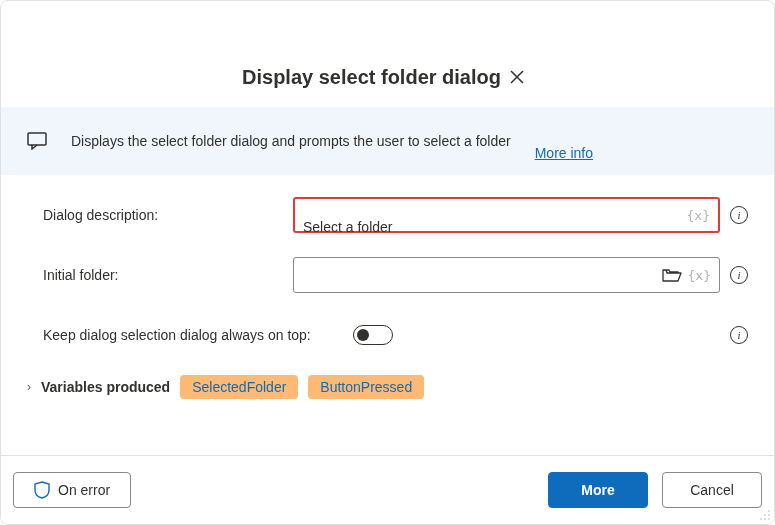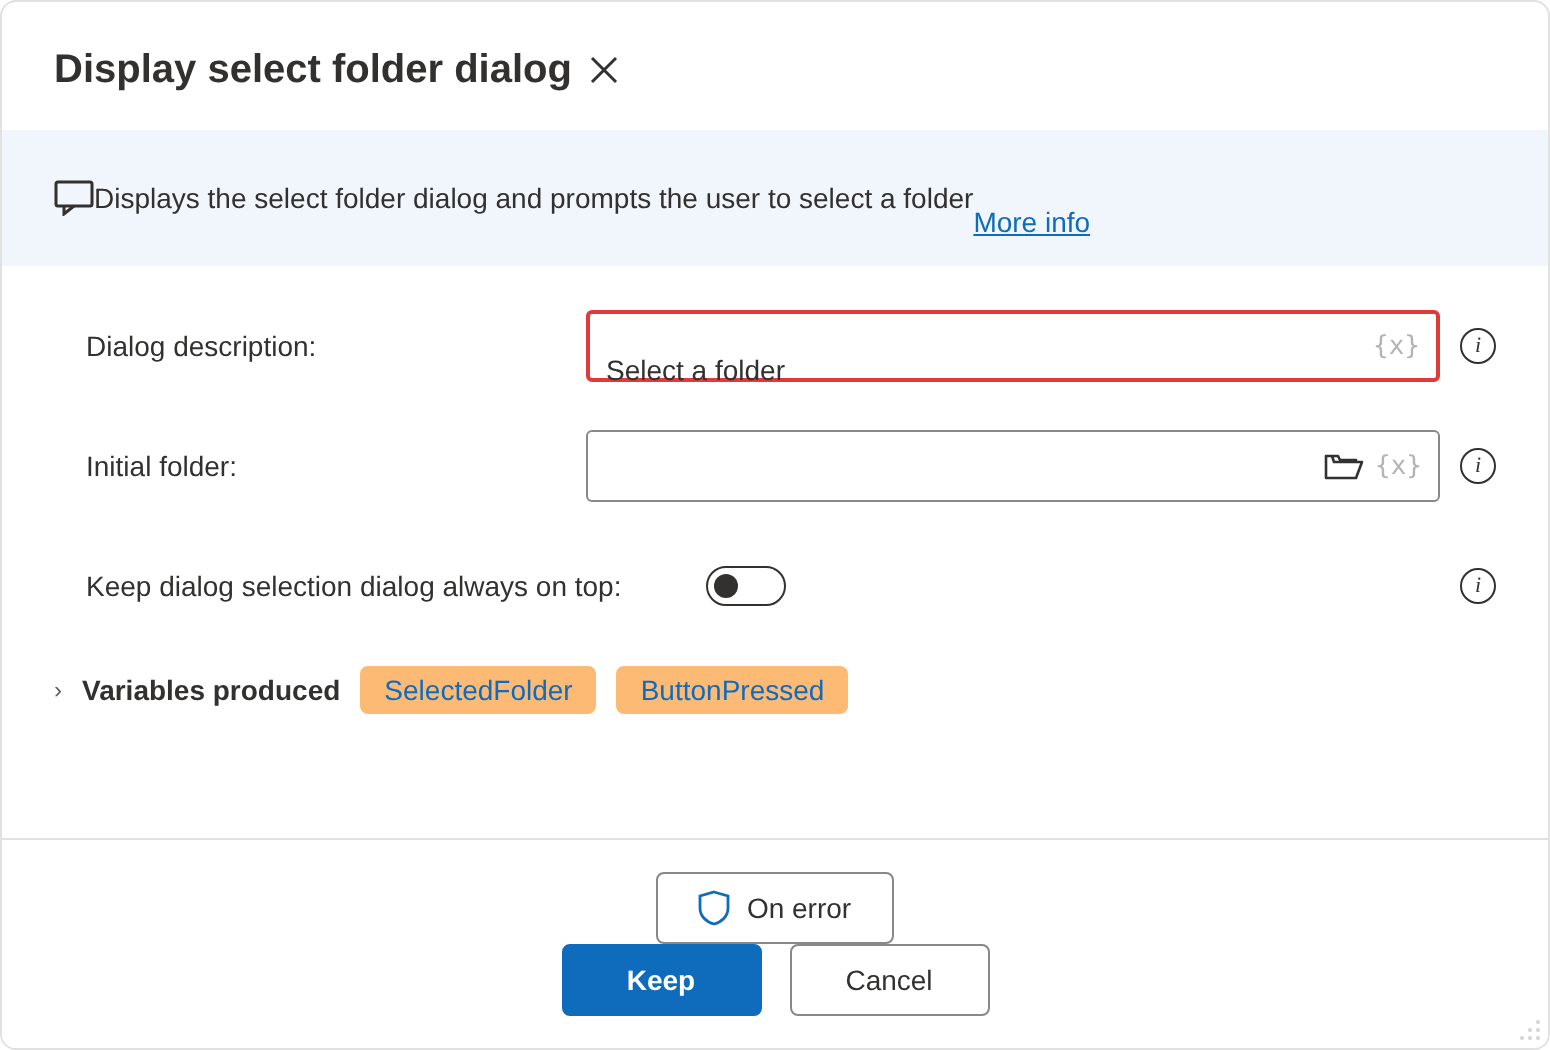--- a/index.html
+++ b/index.html
@@ -20,7 +20,8 @@
     padding: 18px 26px 14px 26px;
     display: flex;
     align-items: center;
-    justify-content: flex-start;
+    justify-content: center;
+    margin-top: 42px;
   }
   .header h1 {
     margin: 0;

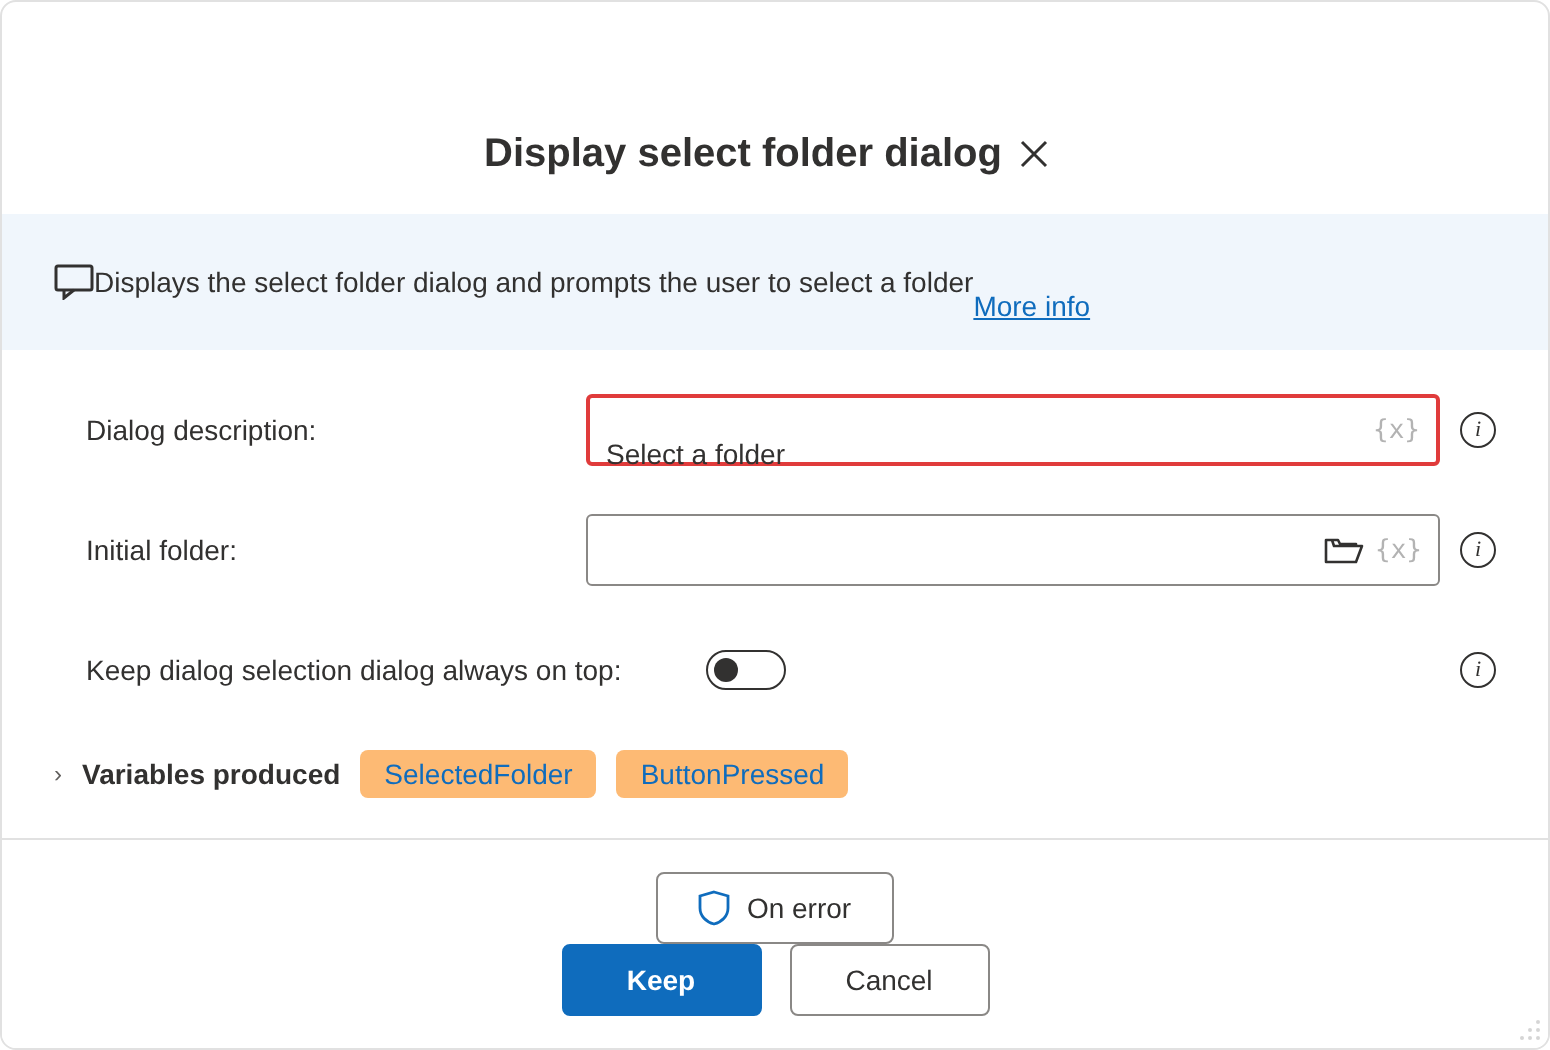--- a/index.html
+++ b/index.html
@@ -41,7 +41,7 @@
     padding: 14px 26px;
     display:flex;
     align-items:center;
-    gap:0;
+    gap:24px;
     font-size:14px;
     color:#323130;
   }

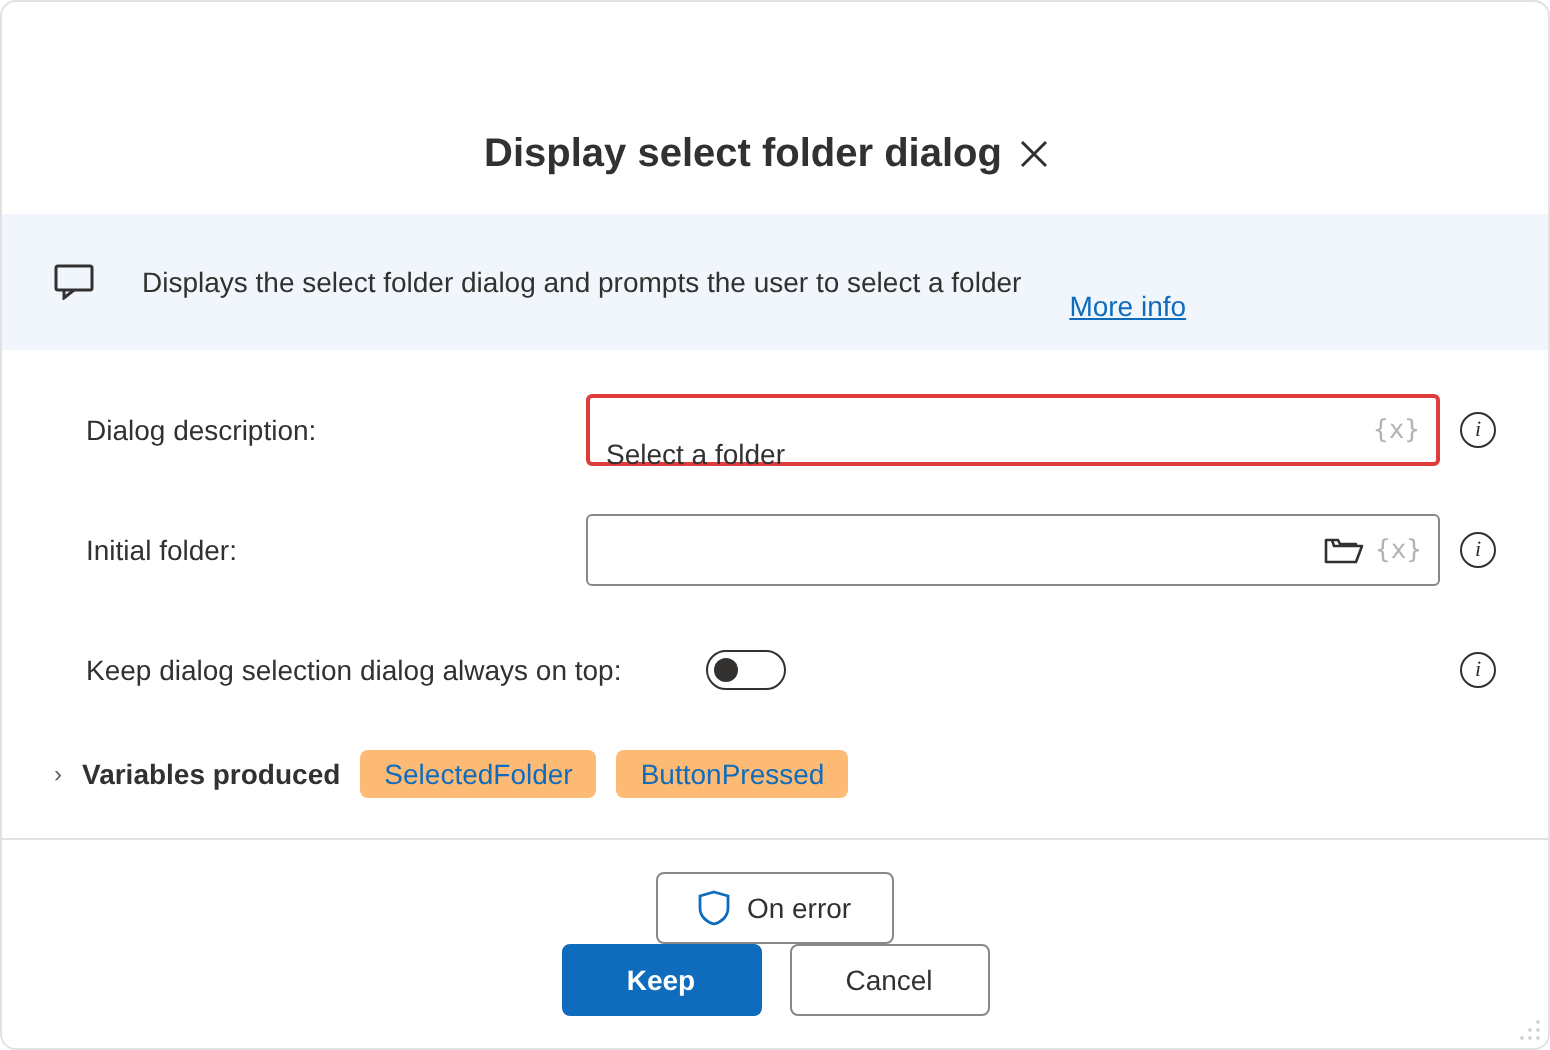--- a/index.html
+++ b/index.html
@@ -160,7 +160,6 @@
     align-items:center;
     justify-content:space-between;
     background:#fff;
-    flex-direction:column;
   }
   .btn {
     height:36px;

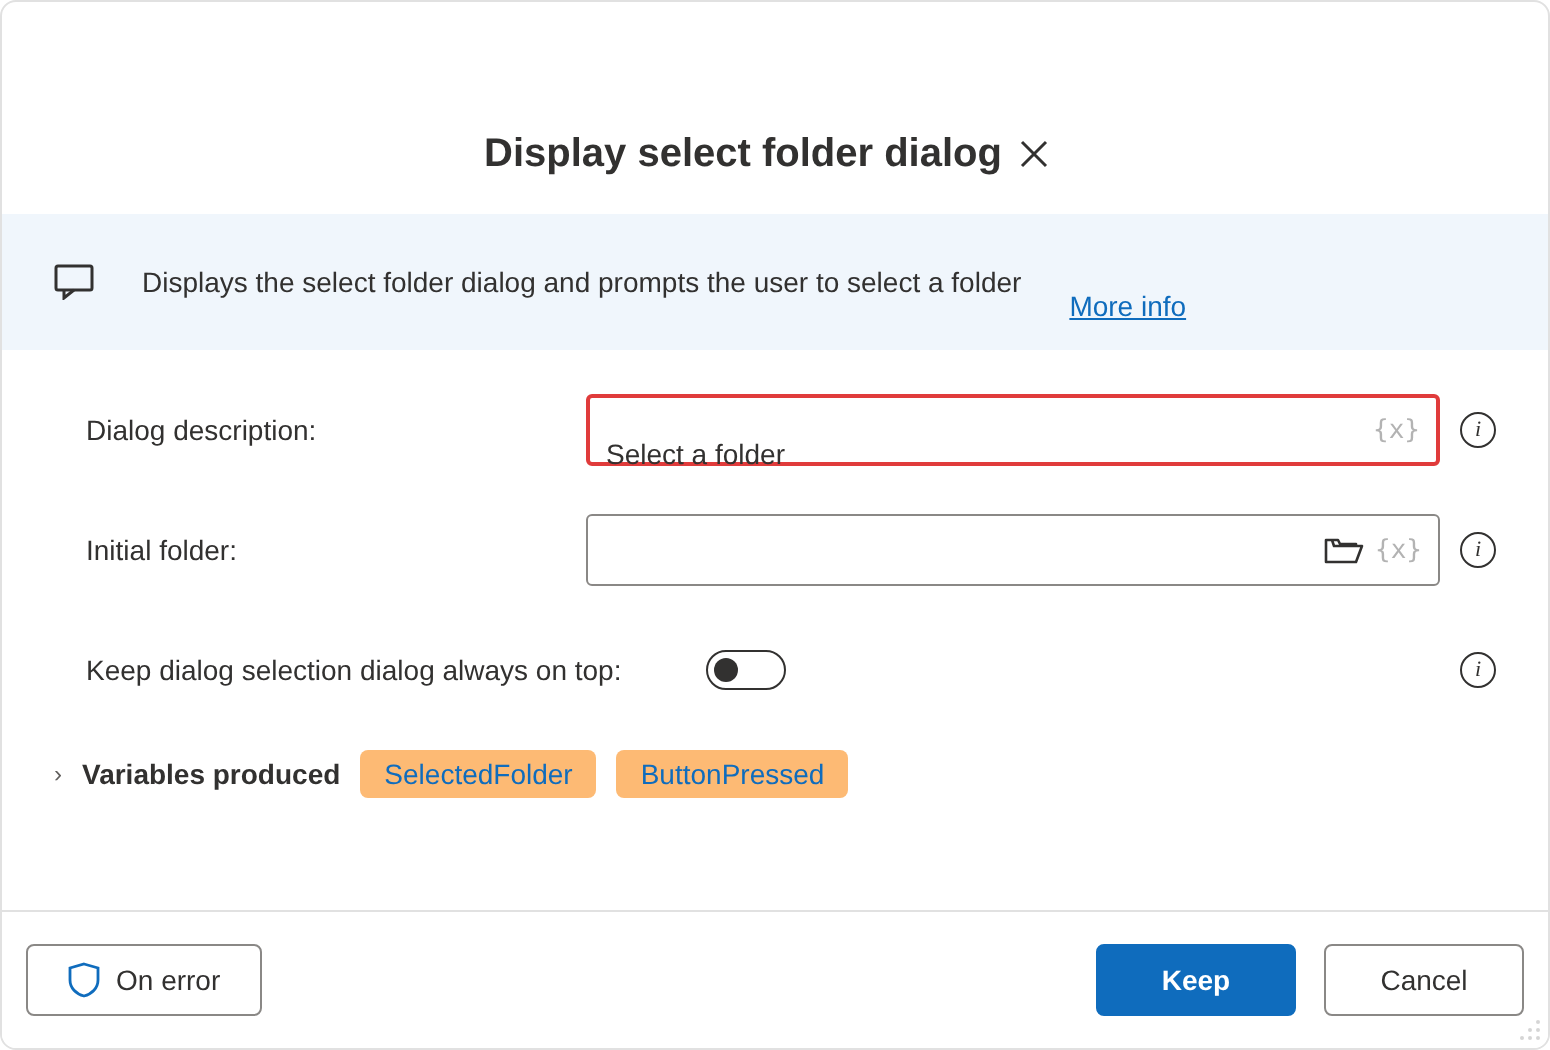--- a/index.html
+++ b/index.html
@@ -260,7 +260,7 @@
   </div>
   <div class="right-btns">
     <div class="btn btn-primary">
-      <span>Keep</span>
+      <span>More</span>
     </div>
     <div class="btn btn-outline" style="min-width:100px; justify-content:center;">
       <span>Cancel</span>

